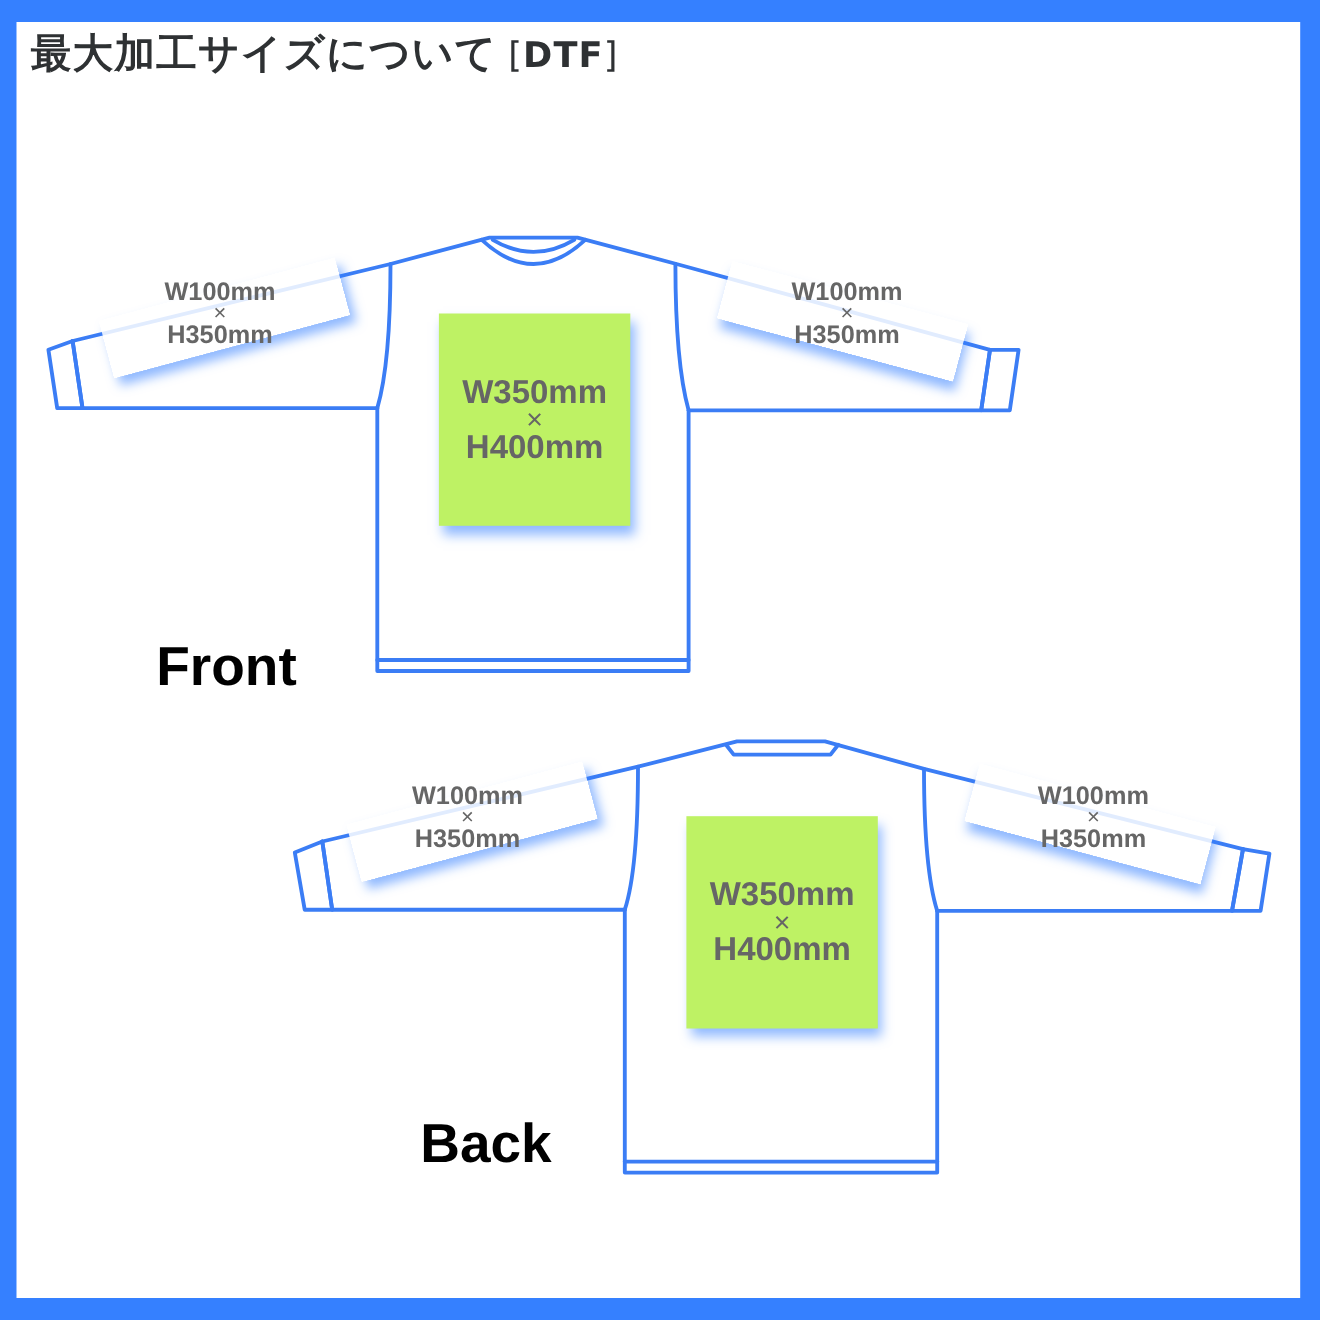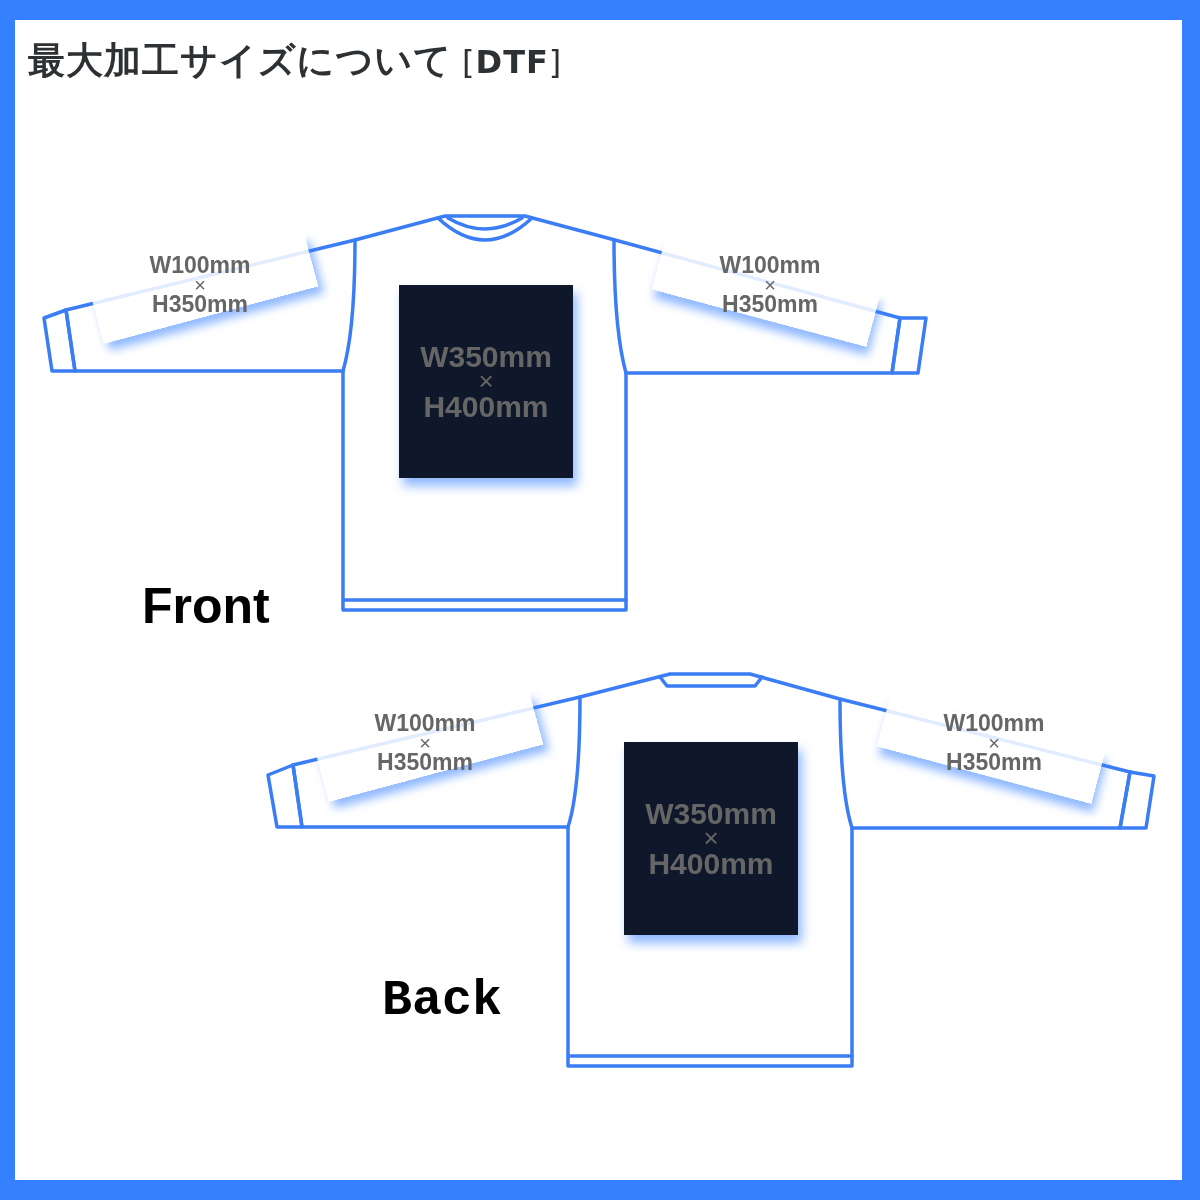--- a/index.html
+++ b/index.html
@@ -5,7 +5,7 @@
     html, body { margin:0; padding:0; }
     body { width:1200px; height:1200px; background:#3580ff; position:relative; overflow:hidden; font-family:"DejaVu Sans", sans-serif; }
     .panel { position:absolute; left:15px; top:20px; width:1167px; height:1160px; background:#ffffff; }
-    .title { position:absolute; left:28px; top:36px; font-size:37px; font-weight:bold; color:#2e3133; letter-spacing:1px; white-space:nowrap; }
+    .title { position:absolute; left:28px; top:24px; font-size:37px; font-weight:bold; color:#2e3133; letter-spacing:1px; white-space:nowrap; }
     .title .tag { font-weight:normal; font-size:32px; margin-left:10px; }
     .title .tag b { font-weight:bold; }
     svg.shirt { position:absolute; left:0; top:0; overflow:visible; }

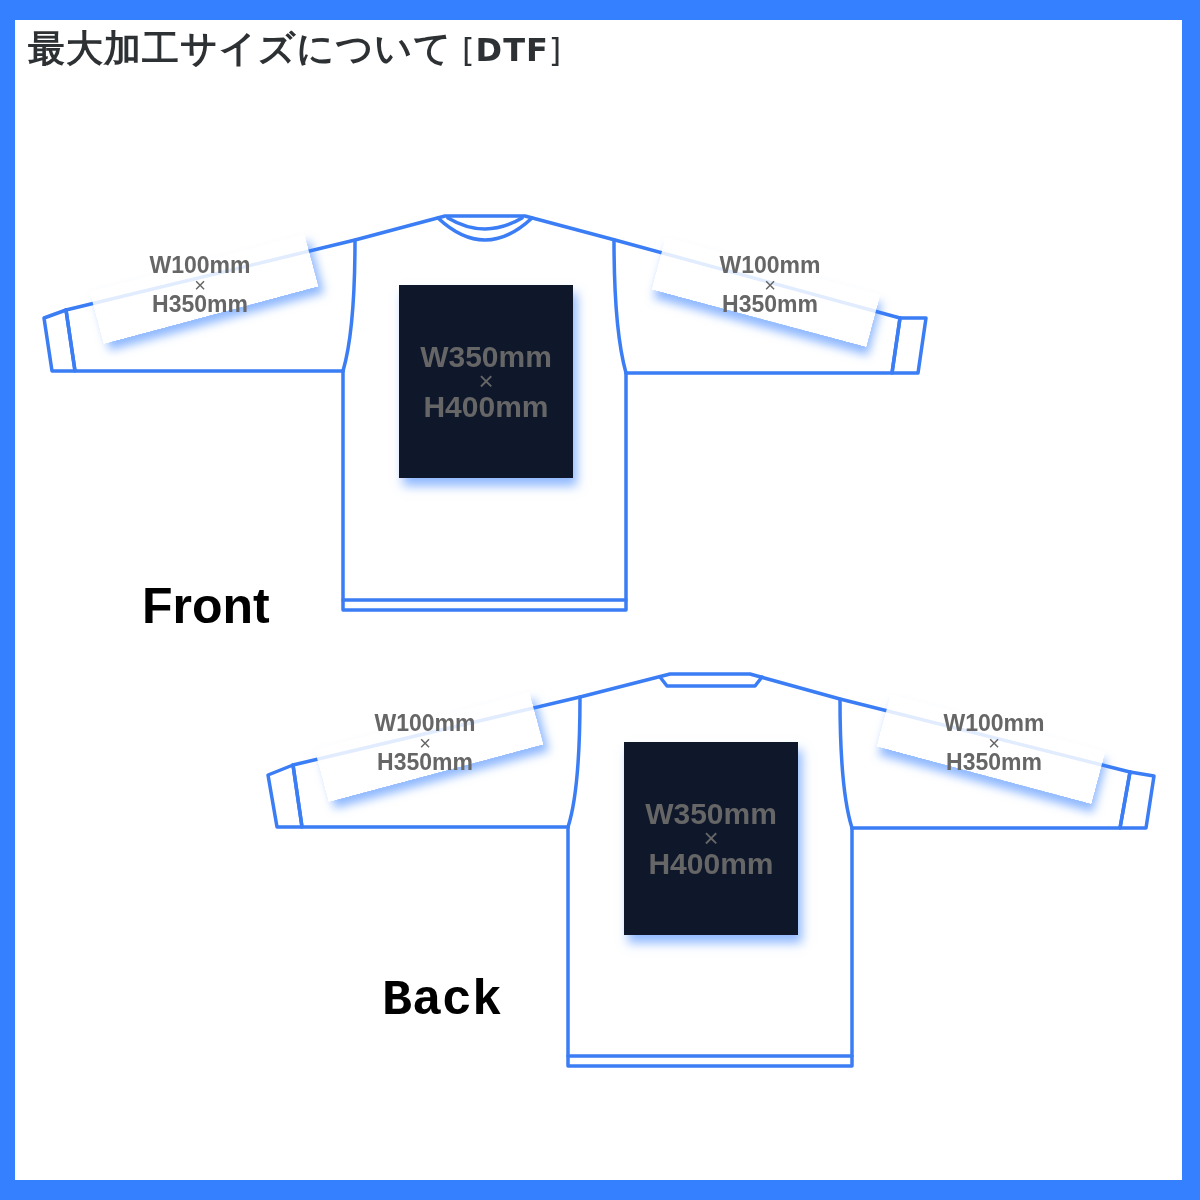--- a/index.html
+++ b/index.html
@@ -10,7 +10,7 @@
     .title .tag b { font-weight:bold; }
     svg.shirt { position:absolute; left:0; top:0; overflow:visible; }
     .label { position:absolute; font-family:"Liberation Sans", sans-serif; font-weight:bold; font-size:50px; color:#000; }
-    .box { position:absolute; background:#0f172a; box-shadow: 4px 8px 10px rgba(53,128,255,0.55); display:flex; flex-direction:column; align-items:center; justify-content:center; text-align:center; color:#666666; font-family:"Liberation Sans", sans-serif; font-weight:bold; }
+    .box { position:absolute; background:#bef264; box-shadow: 4px 8px 10px rgba(53,128,255,0.55); display:flex; flex-direction:column; align-items:center; justify-content:center; text-align:center; color:#666666; font-family:"Liberation Sans", sans-serif; font-weight:bold; }
     .box .x { font-weight:normal; line-height:0.7; }
     .box.big { font-size:30px; line-height:1.05; }
     .box.big .x { font-size:26px; }

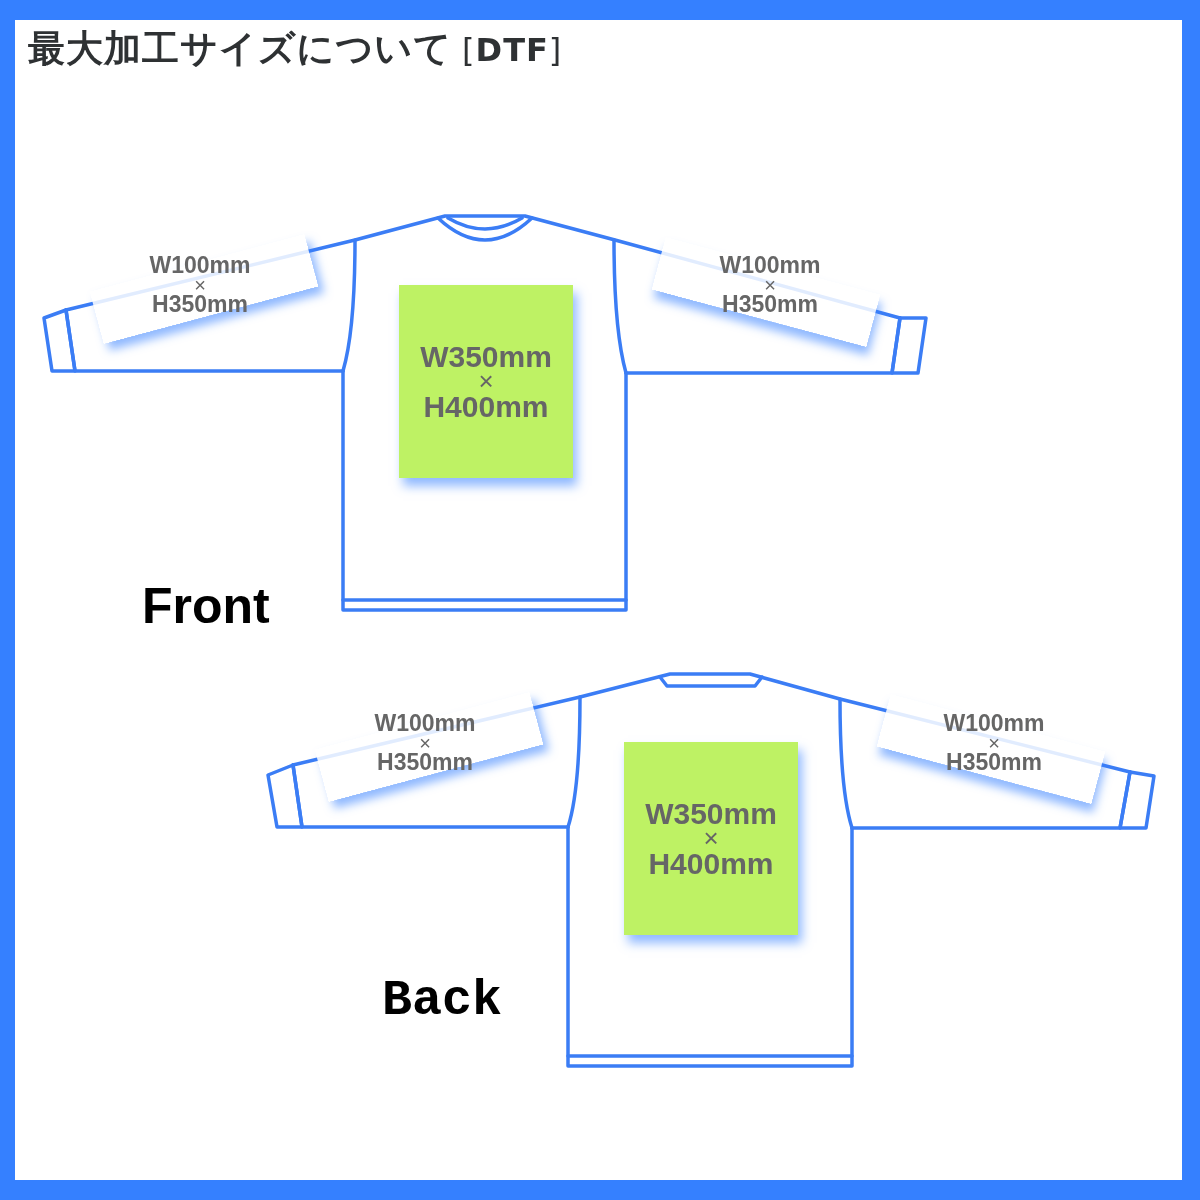--- a/index.html
+++ b/index.html
@@ -101,6 +101,6 @@
 </div>
 
 <div class="label" style="left:142px;top:577px;">Front</div>
-<div class="label" style="left:382px;top:972px;font-family:Liberation Mono, monospace;">Back</div>
+<div class="label" style="left:382px;top:1010px;">Back</div>
 
 </body></html>

